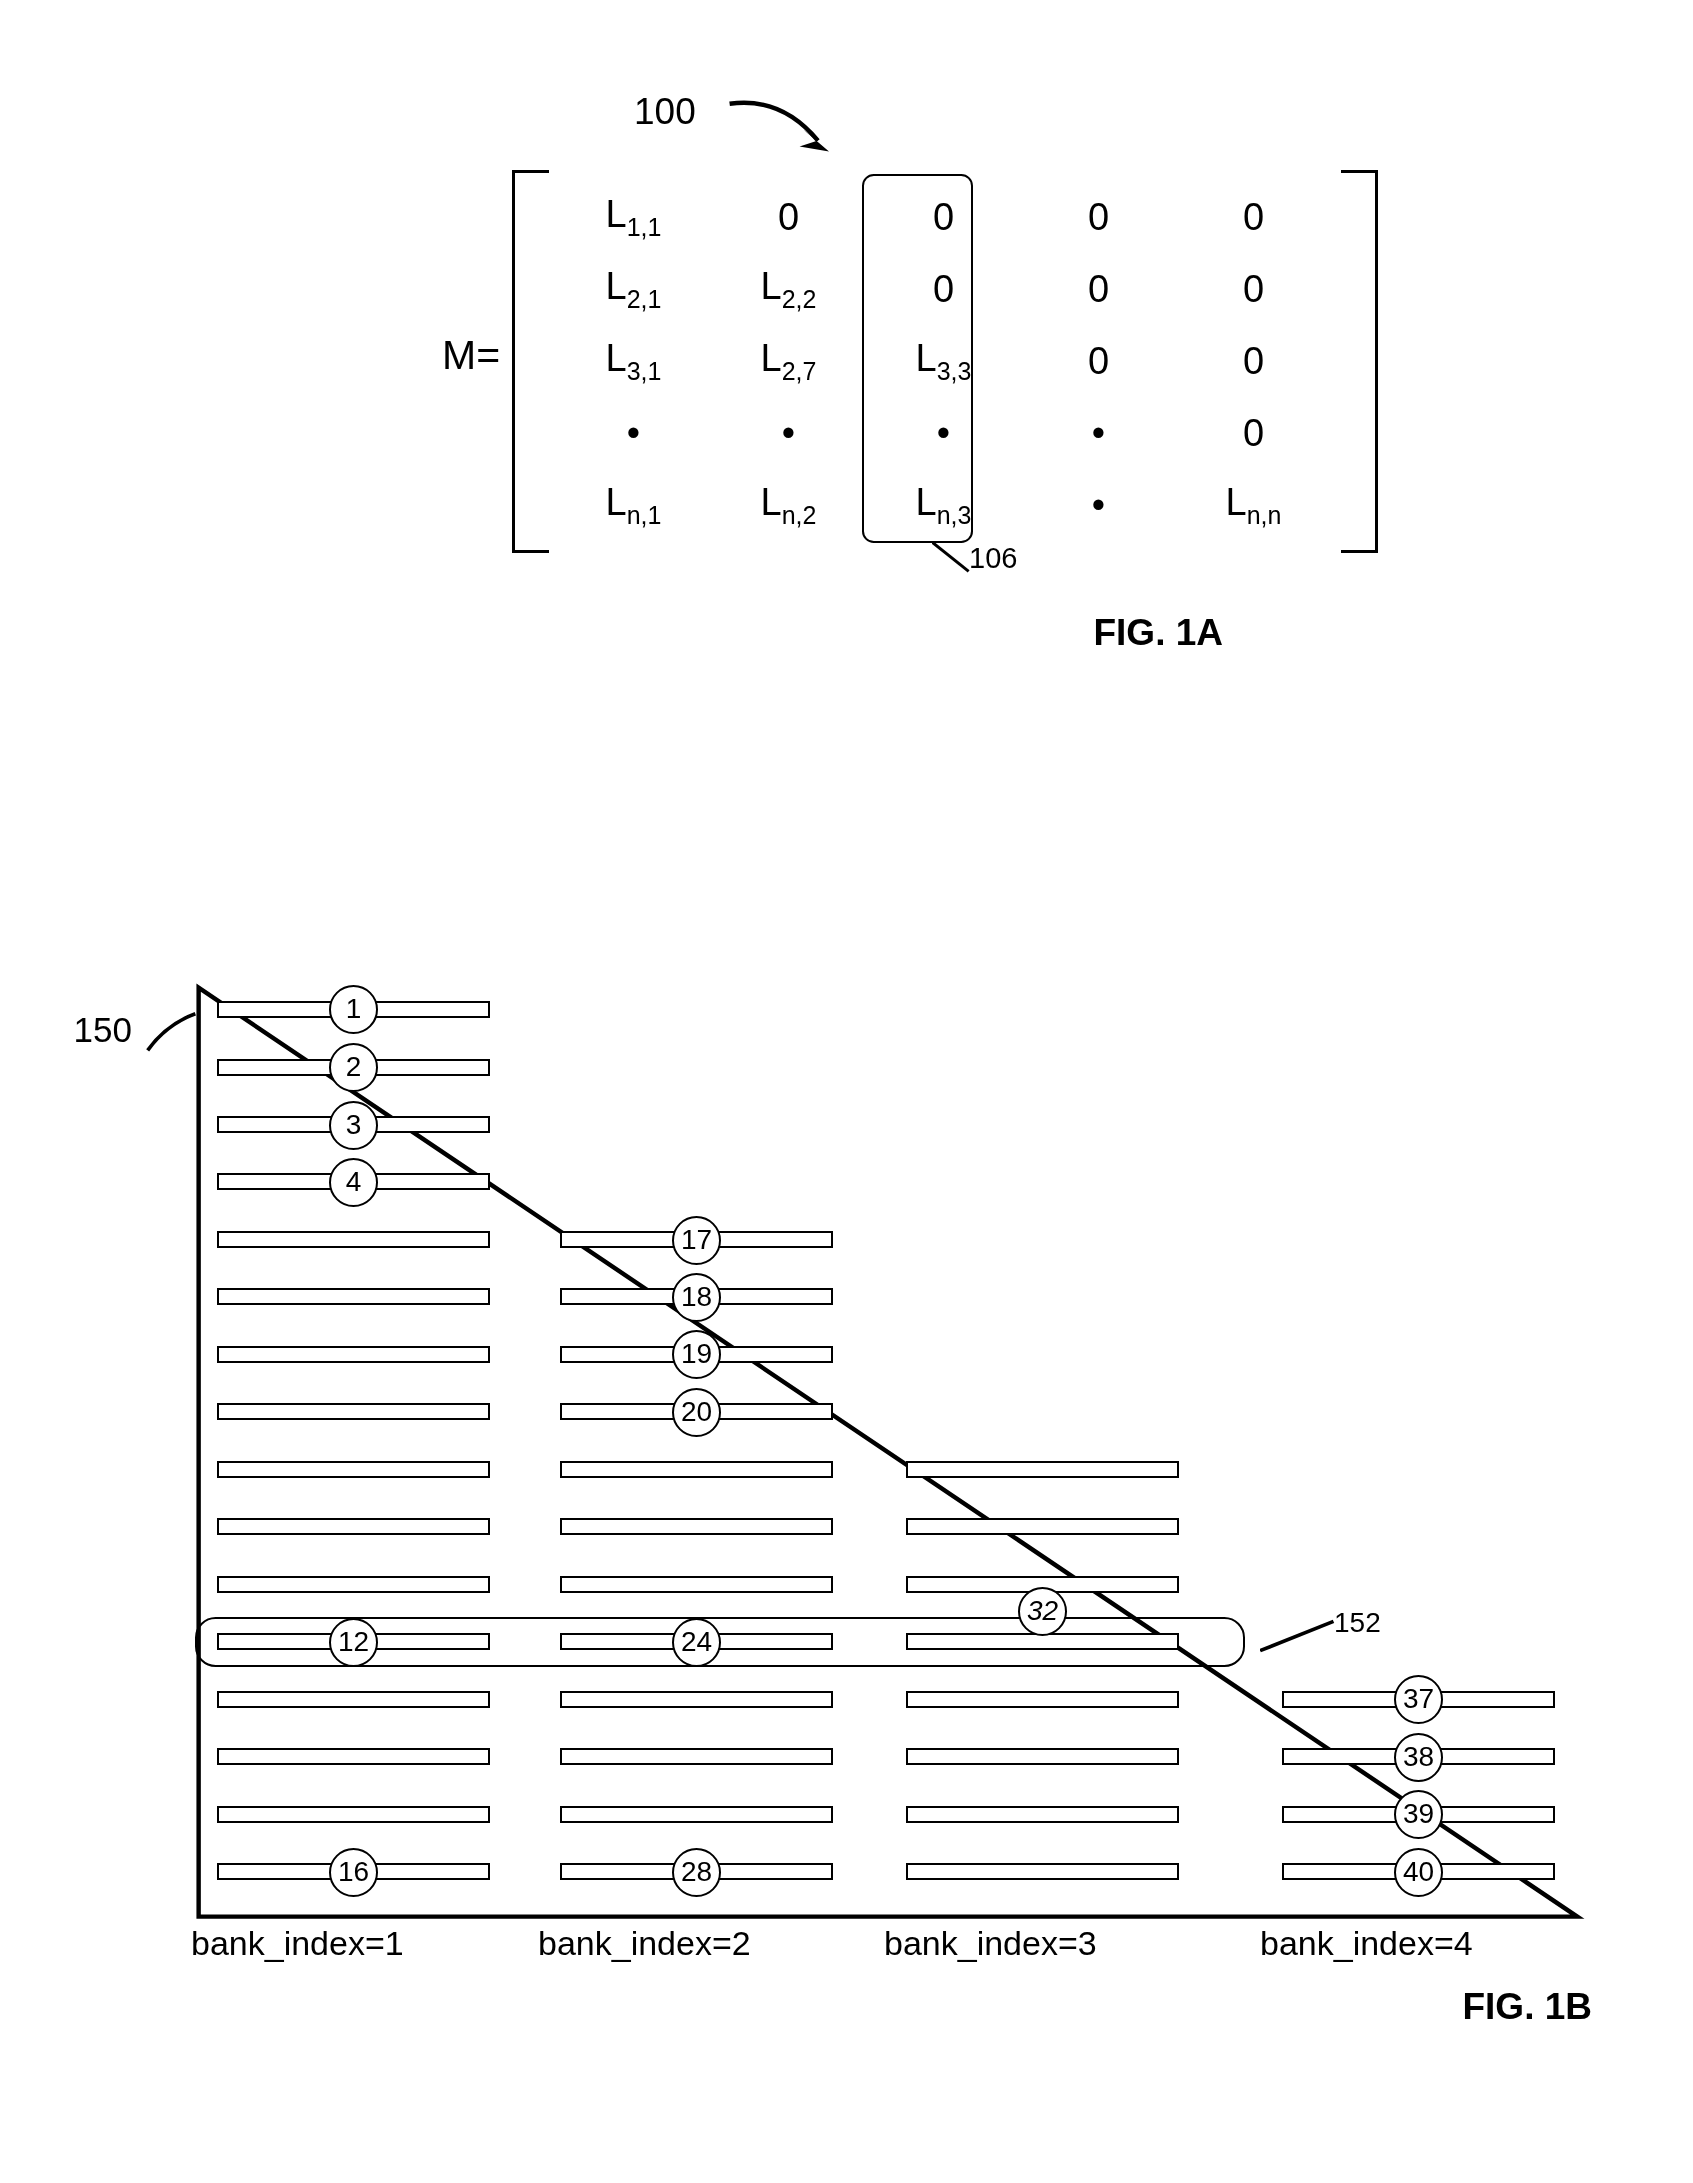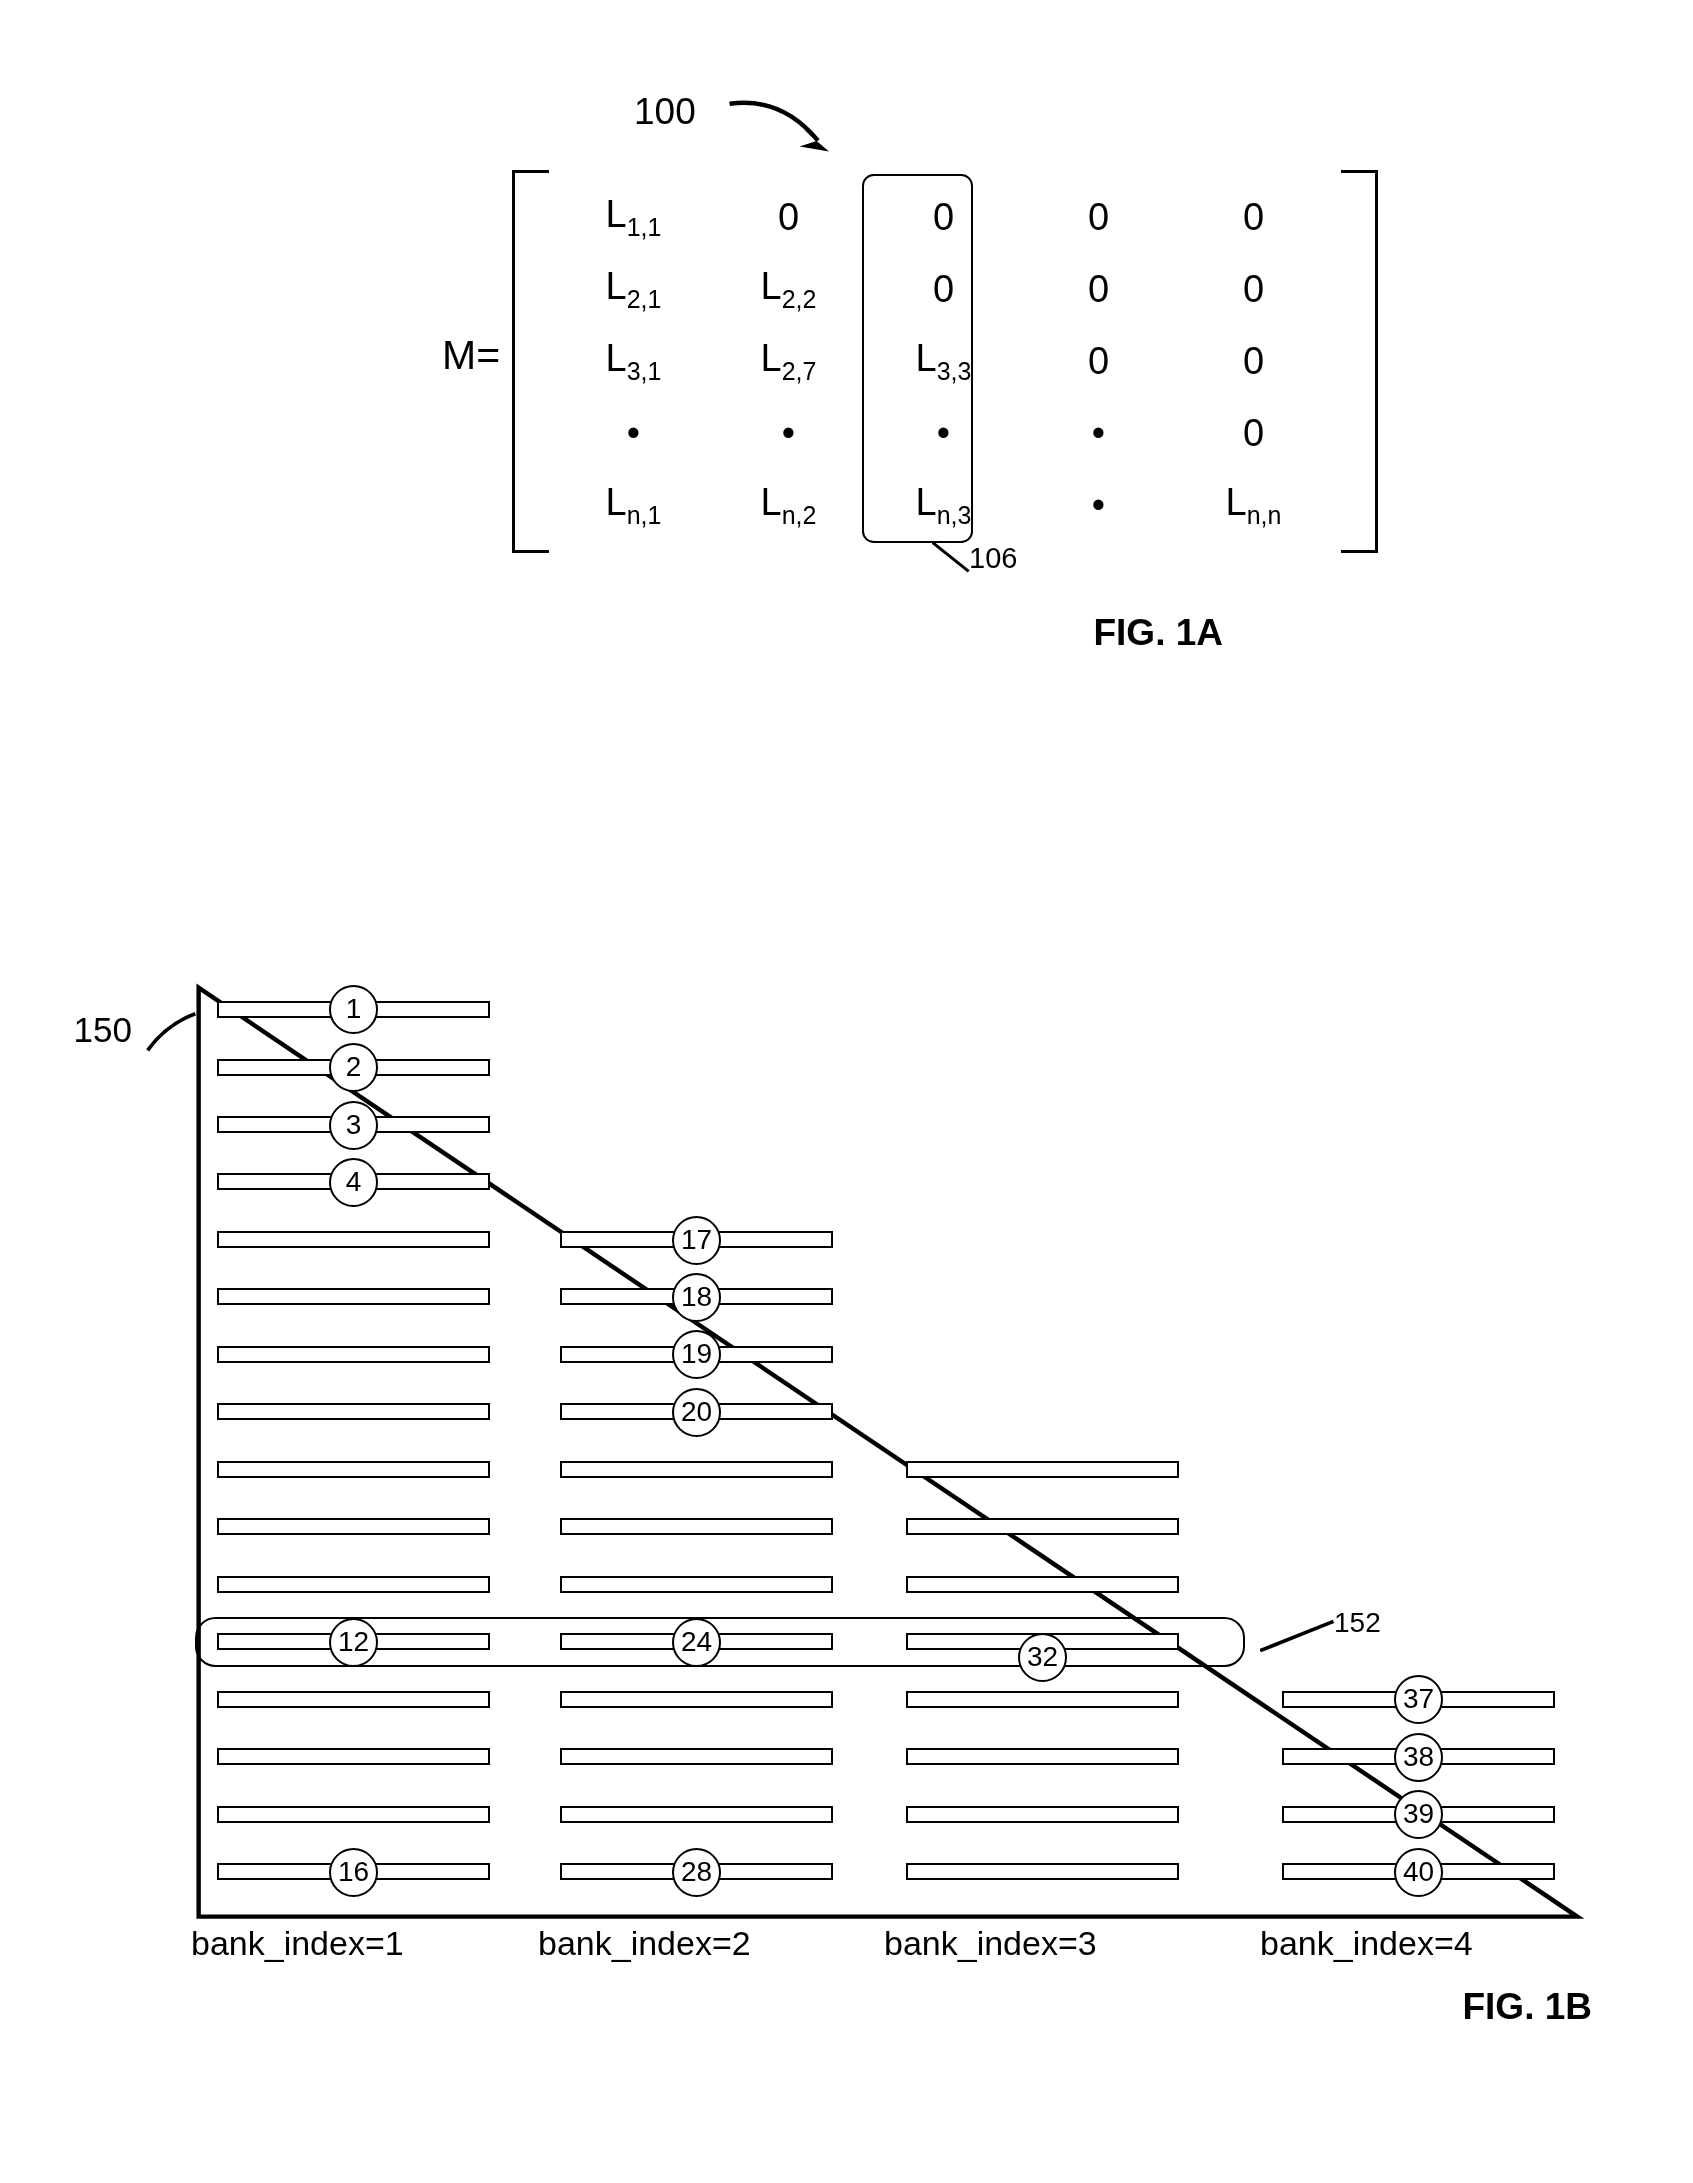--- a/index.html
+++ b/index.html
@@ -307,7 +307,7 @@
         <div class="bubble" style="left: 525px; top: 415px;">20</div>
         <div class="bubble" style="left: 182px; top: 645px;">12</div>
         <div class="bubble" style="left: 525px; top: 645px;">24</div>
-        <div class="bubble" style="left: 871px; top: 660px;">32</div>
+        <div class="bubble" style="left: 871px; top: 614px; font-style: italic;">32</div>
         <div class="bubble" style="left: 182px; top: 875px;">16</div>
         <div class="bubble" style="left: 525px; top: 875px;">28</div>
         <div class="bubble" style="left: 1247px; top: 702px;">37</div>

